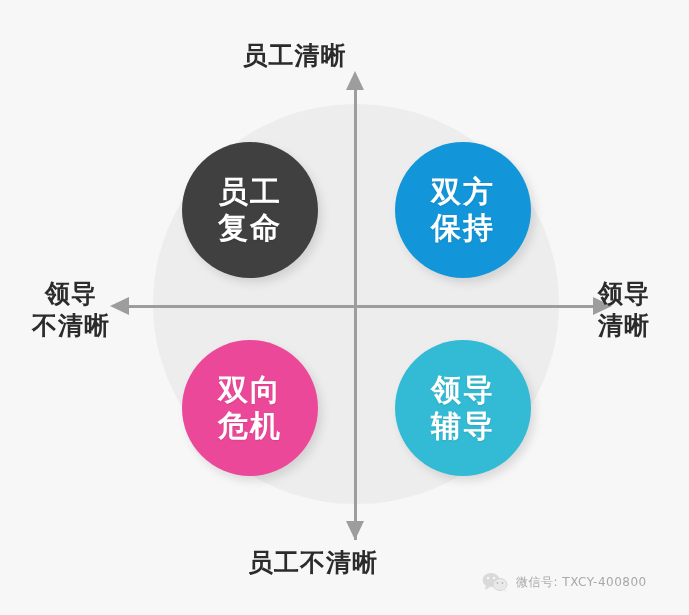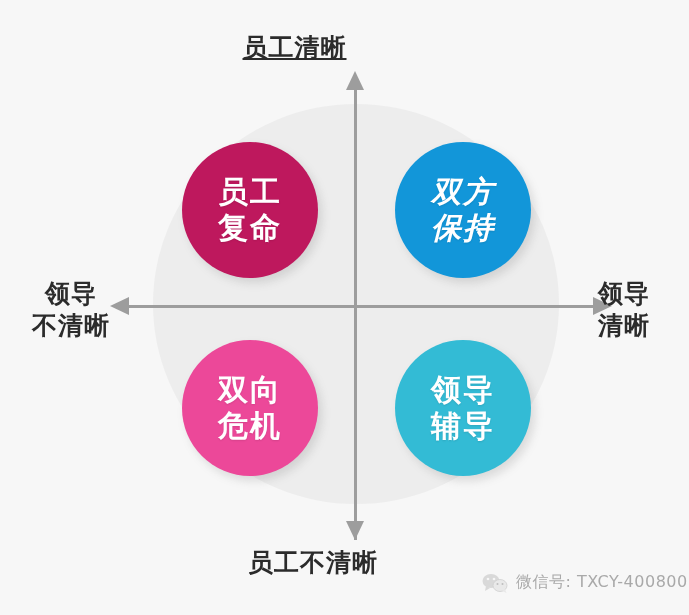--- a/index.html
+++ b/index.html
@@ -96,9 +96,8 @@
   }
   .label-top {
     left: 0;
-    top: 31px;
+    top: 39px;
     width: 589px;
-    text-decoration: underline;
   }
   .label-bottom {
     left: 0;

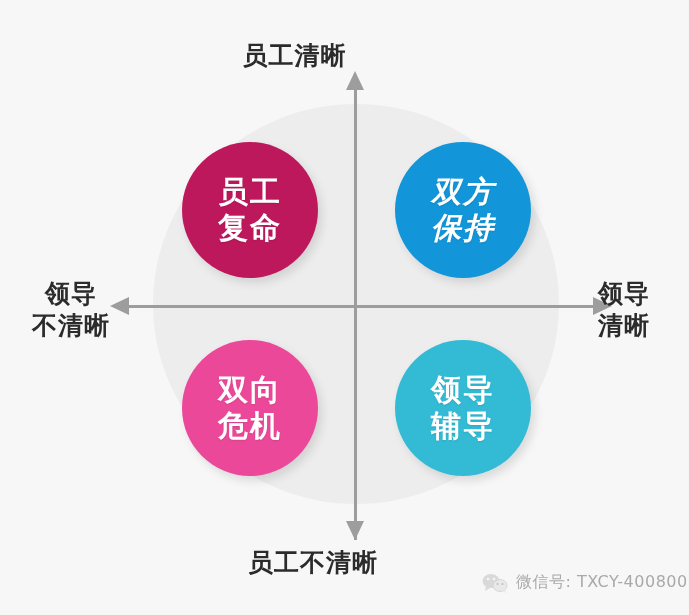--- a/index.html
+++ b/index.html
@@ -187,7 +187,7 @@
   <div class="axis-label label-right">领导
 清晰</div>
 
-  <div class="quad-circle pos-tl" style="background: #be185d;">
+  <div class="quad-circle pos-tl" style="background: #404040;">
     <span class="quad-text">员工
 复命</span>
   </div>

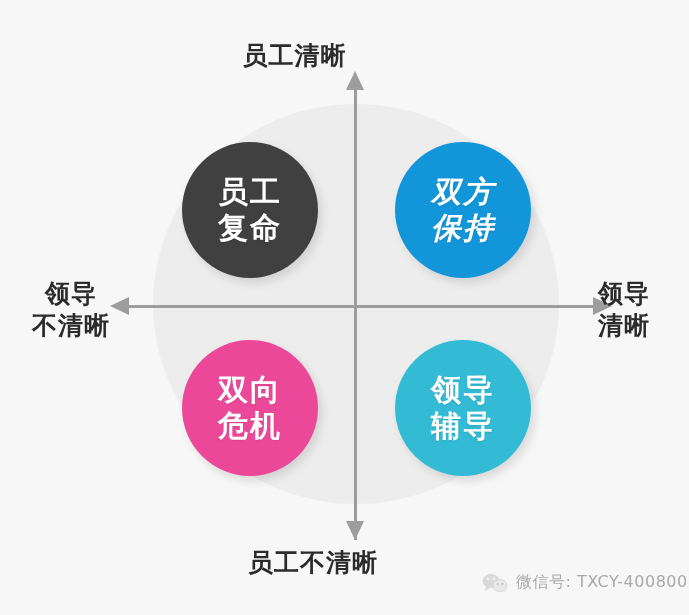--- a/index.html
+++ b/index.html
@@ -140,7 +140,7 @@
   }
 
   .pos-tl { left: 182px; top: 142px; }
-  .pos-tr { left: 395px; top: 142px; font-style: italic; }
+  .pos-tr { left: 395px; top: 142px; }
   .pos-bl { left: 182px; top: 340px; }
   .pos-br { left: 395px; top: 340px; }
 

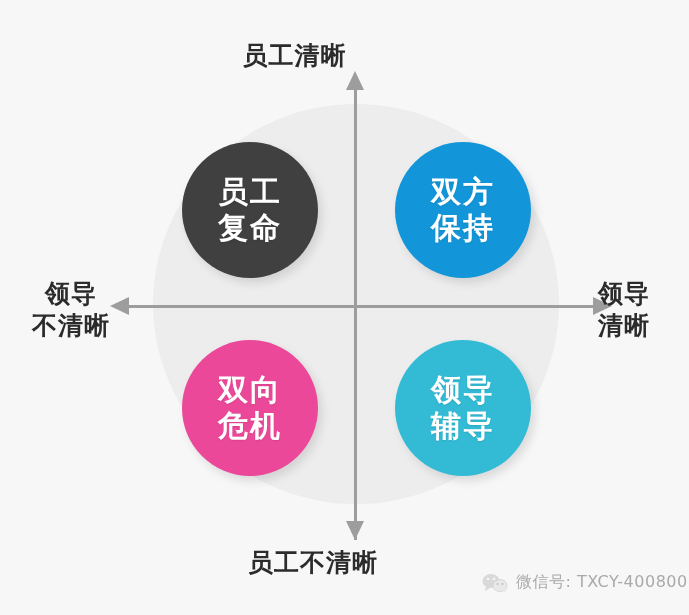--- a/index.html
+++ b/index.html
@@ -160,7 +160,7 @@
   }
   .watermark-text {
     color: #a9a9a9;
-    font-size: 16px;
+    font-size: 12px;
     letter-spacing: 0.5px;
     font-family: "DejaVu Sans", "Liberation Sans", sans-serif;
     text-align: right;

